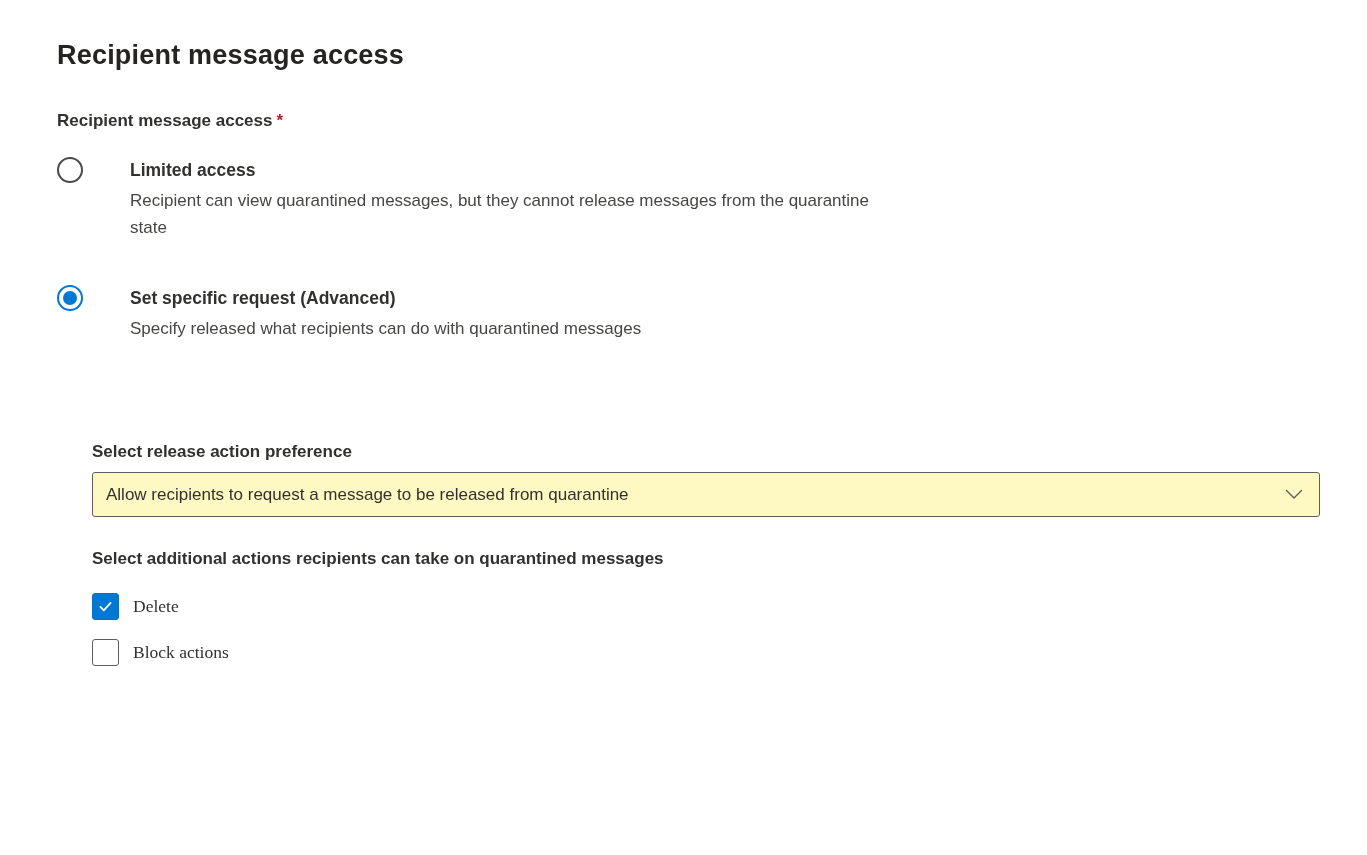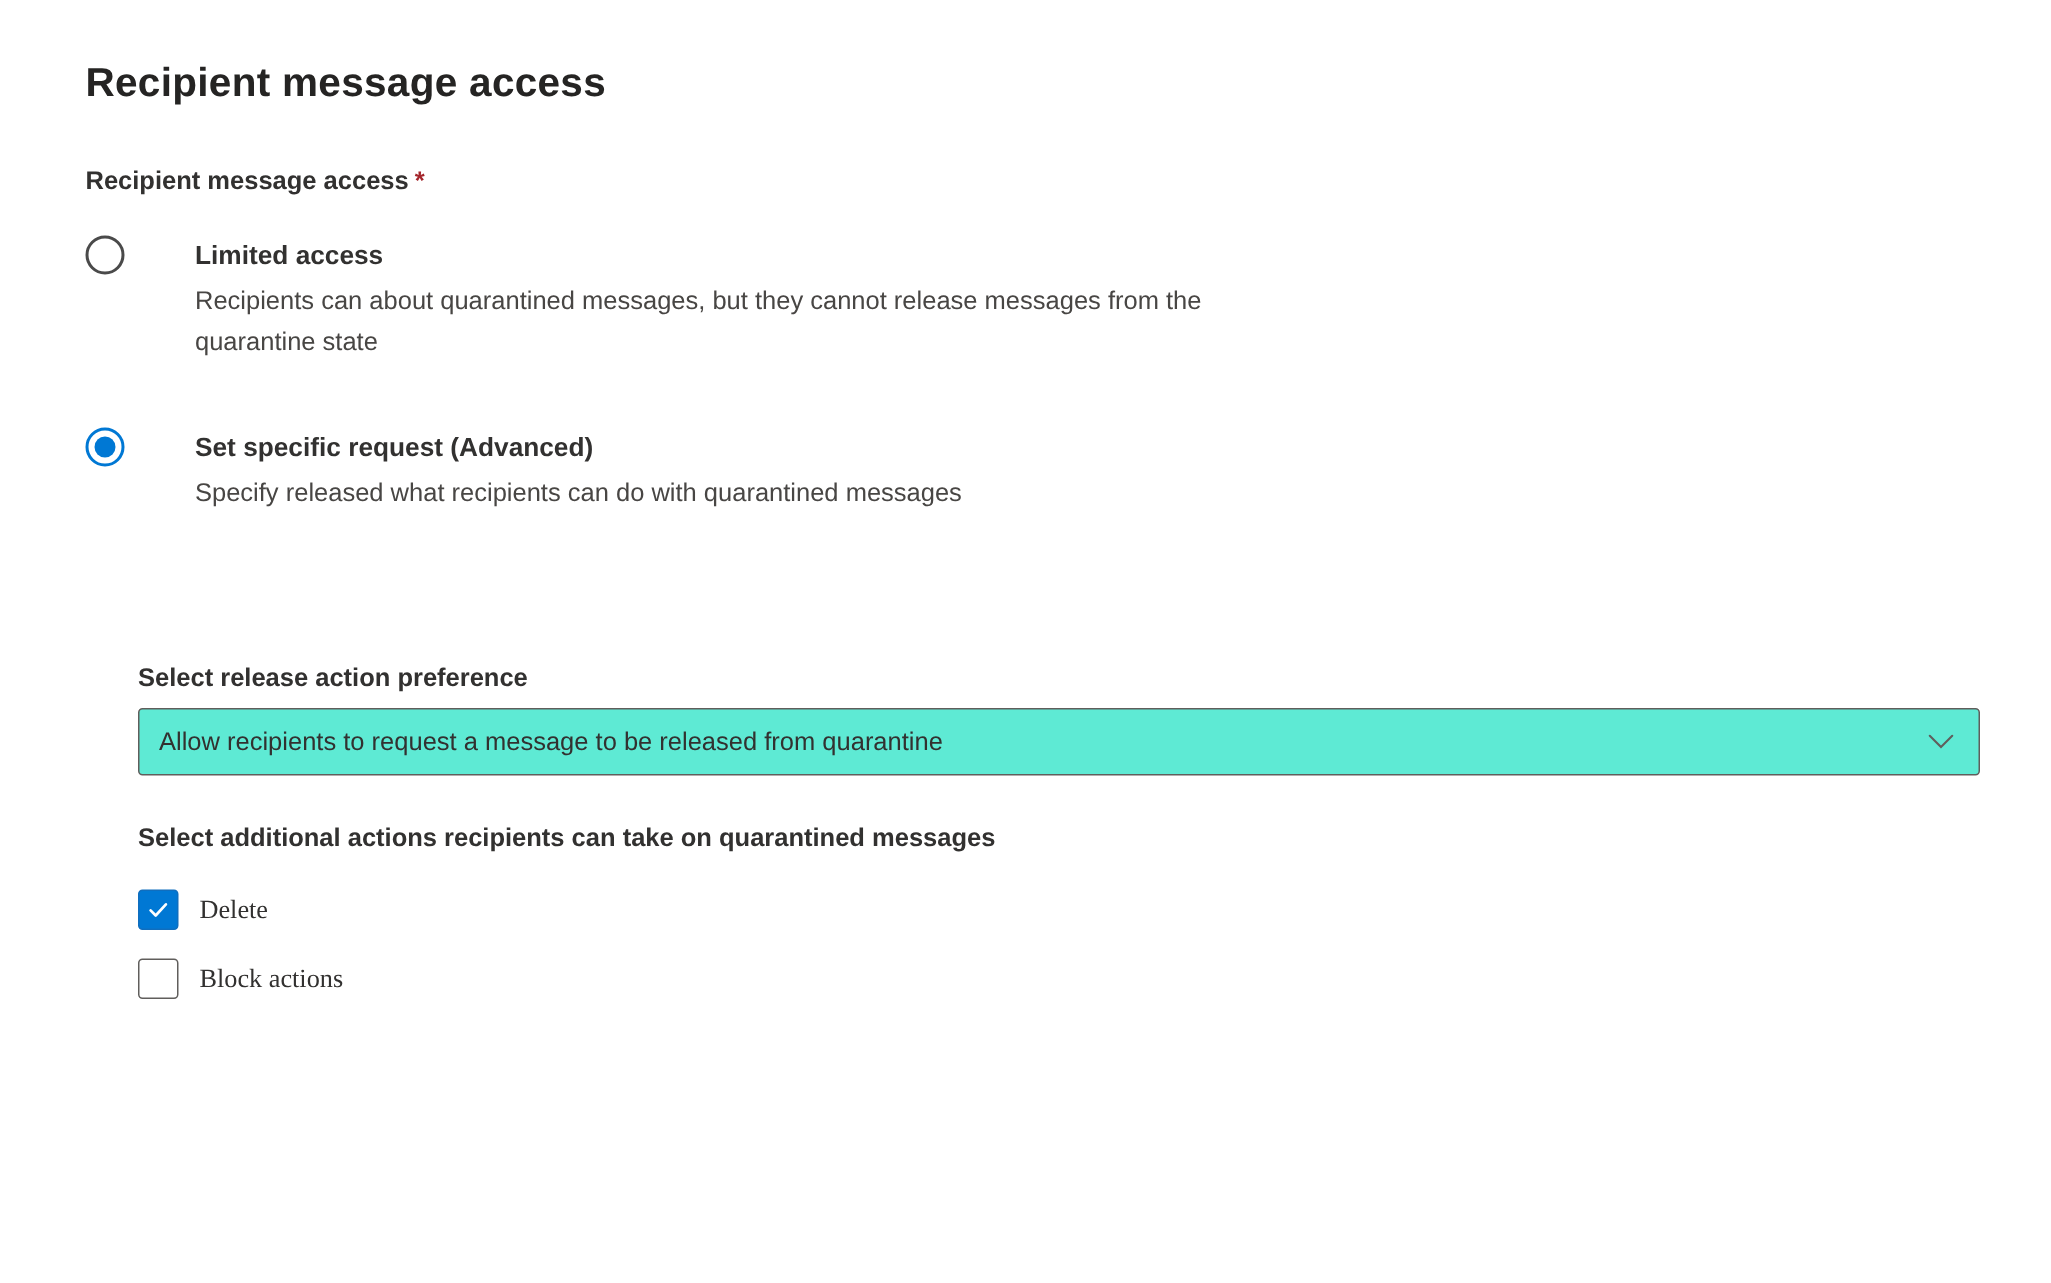--- a/index.html
+++ b/index.html
@@ -173,7 +173,7 @@
     <span class="radio-circle"></span>
     <div class="radio-texts">
       <div class="radio-label">Limited access</div>
-      <div class="radio-desc">Recipients can about quarantined messages, but they cannot release messages from the quarantine state</div>
+      <div class="radio-desc">Recipient can view quarantined messages, but they cannot release messages from the quarantine state</div>
     </div>
   </div>
 

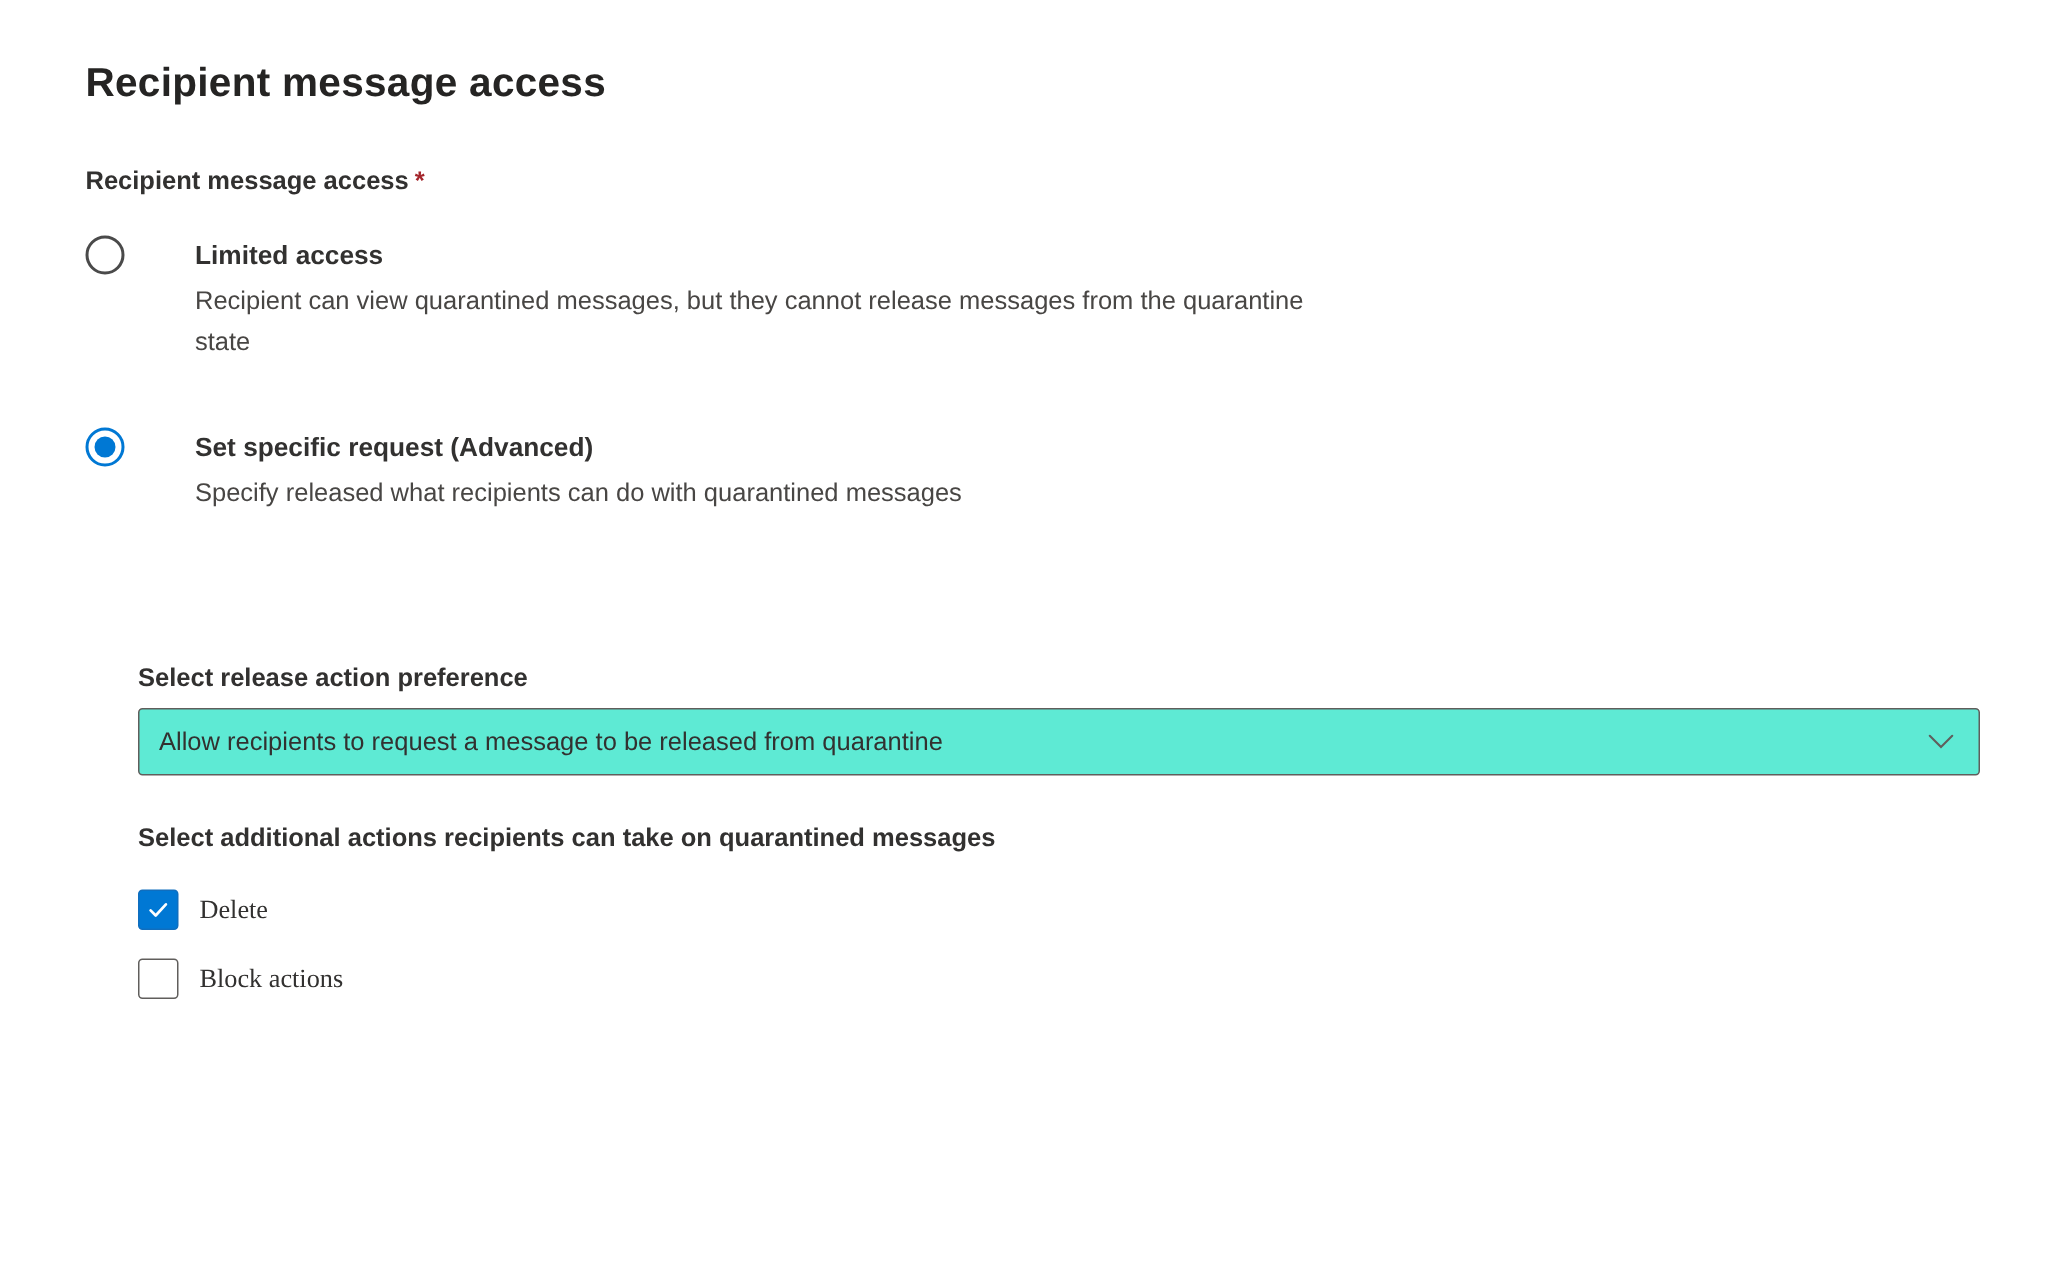--- a/index.html
+++ b/index.html
@@ -107,7 +107,7 @@
     height: 45px;
     border: 1px solid var(--border-gray);
     border-radius: 3px;
-    background: #5eead4;
+    background: #fef9c3;
     display: flex;
     align-items: center;
     padding: 0 16px 0 13px;

